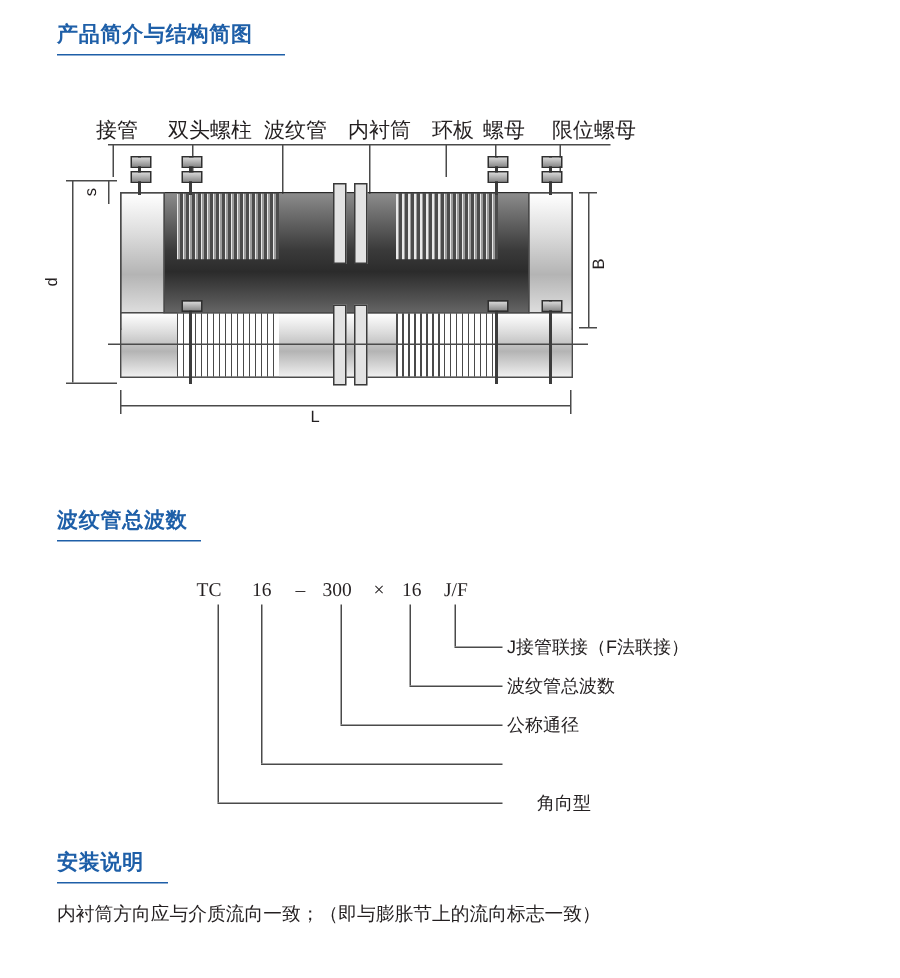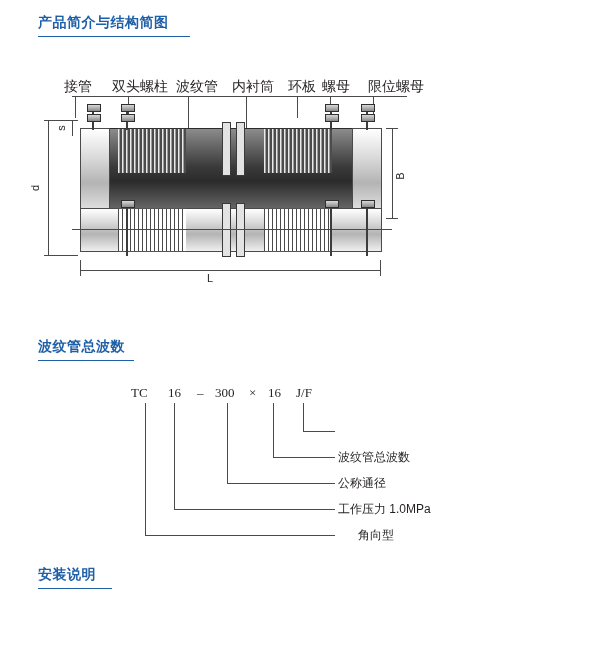--- a/index.html
+++ b/index.html
@@ -205,6 +205,7 @@
 
   <div class="vline" style="left:303px; top:28px; height:28px;"></div>
   <div class="hline" style="left:303px; top:56px; width:32px;"></div>
+  <div class="code-desc" style="left:338px; top:48px;">J接管联接（F法联接）</div>
 
   <div class="vline" style="left:273px; top:28px; height:54px;"></div>
   <div class="hline" style="left:273px; top:82px; width:62px;"></div>

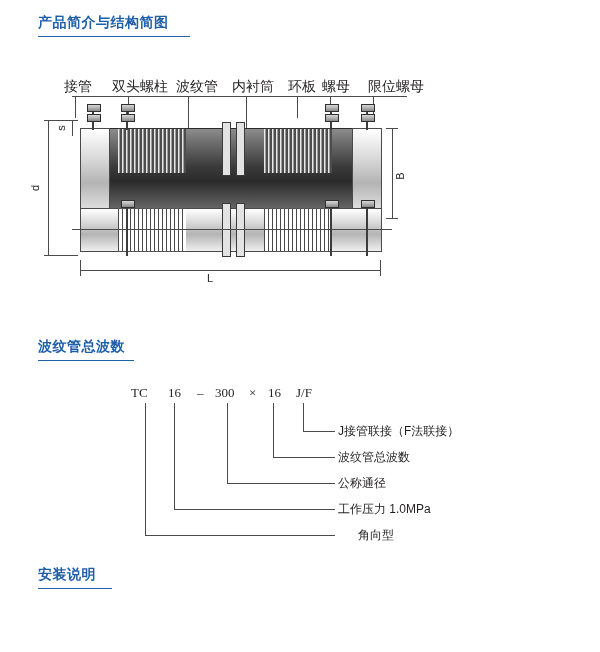--- a/index.html
+++ b/index.html
@@ -217,7 +217,6 @@
 
   <div class="vline" style="left:174px; top:28px; height:106px;"></div>
   <div class="hline" style="left:174px; top:134px; width:161px;"></div>
-  <div class="code-desc" style="left:338px; top:126px;">工作压力 1.0MPa</div>
 
   <div class="vline" style="left:145px; top:28px; height:132px;"></div>
   <div class="hline" style="left:145px; top:160px; width:190px;"></div>

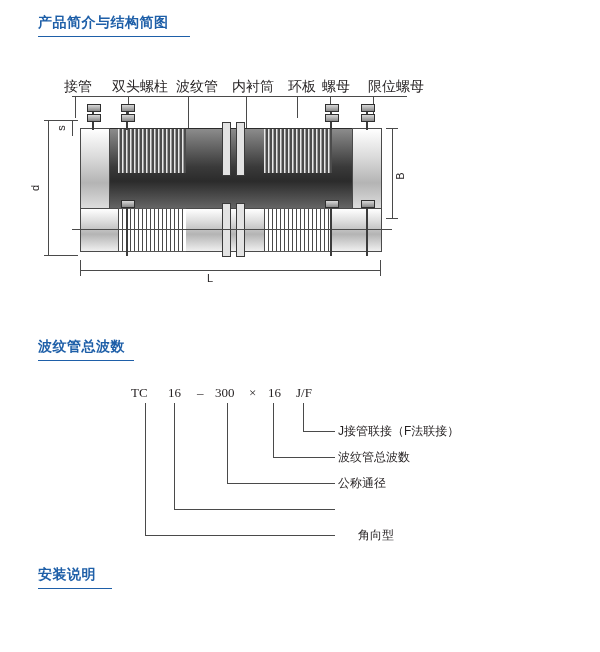--- a/index.html
+++ b/index.html
@@ -227,6 +227,7 @@
 <div class="title-underline" style="left:38px; top:588px; width:74px;"></div>
 
 <div id="notes">
+  <div class="note-line">内衬筒方向应与介质流向一致；（即与膨胀节上的流向标志一致）</div>
 </div>
 
 </body></html>

